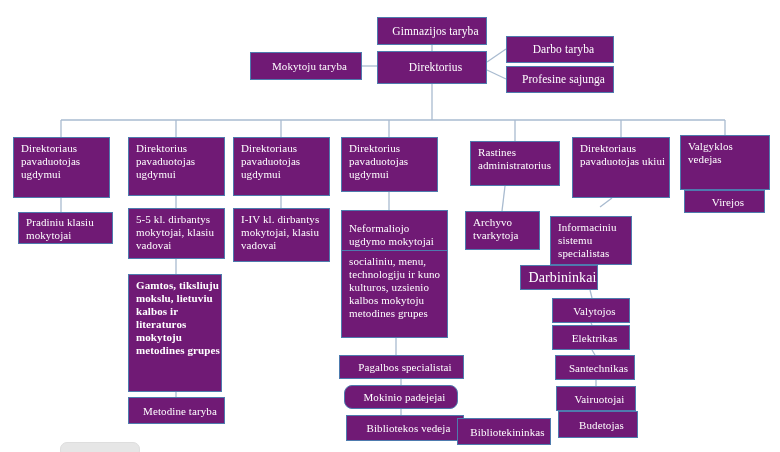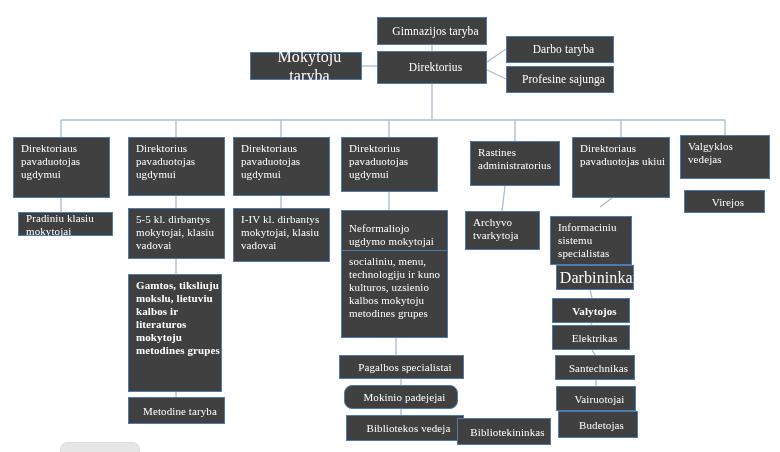--- a/index.html
+++ b/index.html
@@ -15,7 +15,7 @@
   }
   .node{
     position:absolute;
-    background:#404040;
+    background:#701a75;
     border:1px solid #4E7BAE;
     color:#ffffff;
     box-sizing:border-box;

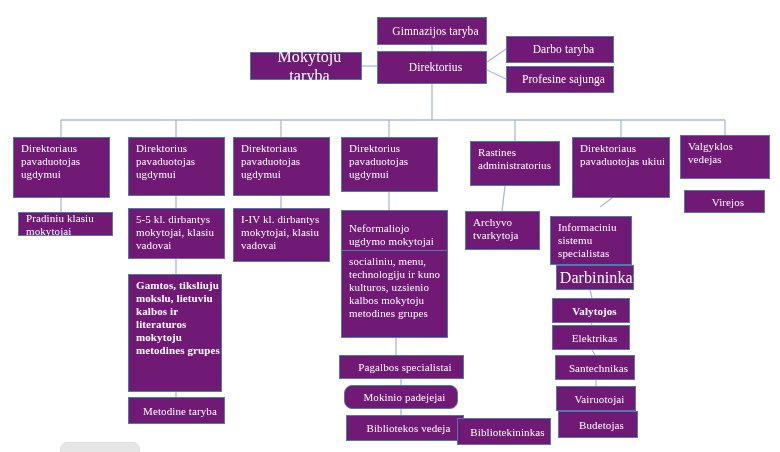--- a/index.html
+++ b/index.html
@@ -99,7 +99,7 @@
 
   <div class="node ctr mid" style="left:377px;top:51px;width:110px;height:33px;font-size:11.5px;">Direktorius</div>
 
-  <div class="node ctr mid" style="left:250px;top:52px;width:112px;height:28px;font-size:16px;">Mokytoju taryba</div>
+  <div class="node ctr mid" style="left:250px;top:52px;width:112px;height:28px;font-size:11px;">Mokytoju taryba</div>
 
   <div class="node ctr mid" style="left:506px;top:36px;width:108px;height:27px;font-size:11.5px;">Darbo taryba</div>
 

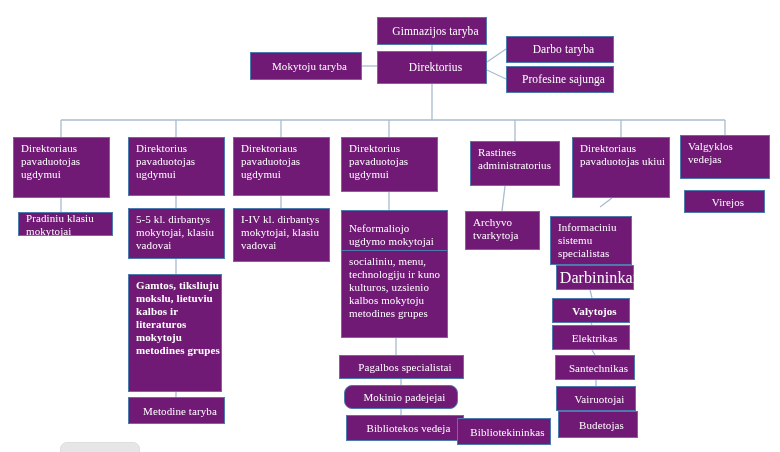--- a/index.html
+++ b/index.html
@@ -155,7 +155,7 @@
 
   <div class="node ctr mid" style="left:558px;top:411px;width:80px;height:27px;font-size:11px;">Budetojas</div>
 
-  <div class="node" style="left:680px;top:135px;width:90px;height:44px;font-size:11px;">Valgyklos vedejas</div>
+  <div class="node" style="left:680px;top:135px;width:90px;height:55px;font-size:11px;">Valgyklos vedejas</div>
 
   <div class="node ctr mid" style="left:684px;top:190px;width:81px;height:23px;font-size:11px;">Virejos</div>
 

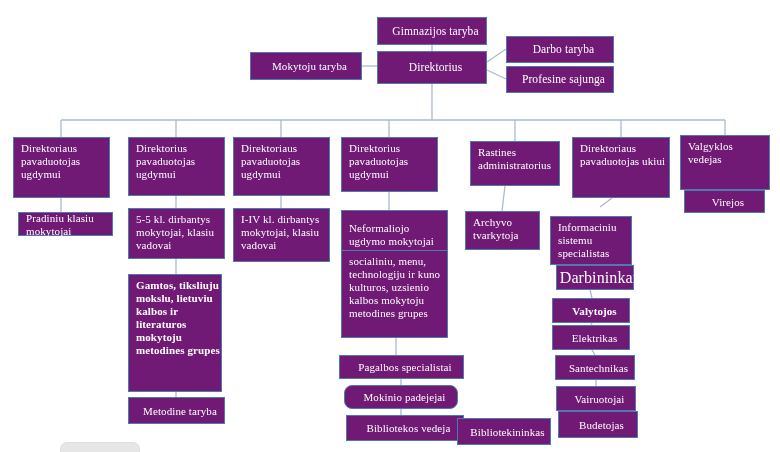--- a/index.html
+++ b/index.html
@@ -107,7 +107,7 @@
 
   <div class="node" style="left:13px;top:137px;width:97px;height:61px;font-size:11px;">Direktoriaus pavaduotojas ugdymui</div>
 
-  <div class="node mid" style="left:18px;top:212px;width:95px;height:24px;font-size:11px;">Pradiniu klasiu mokytojai</div>
+  <div class="node mid" style="left:18px;top:212px;width:95px;height:32px;font-size:11px;">Pradiniu klasiu mokytojai</div>
 
   <div class="node" style="left:128px;top:137px;width:97px;height:59px;font-size:11px;">Direktorius pavaduotojas ugdymui</div>
 

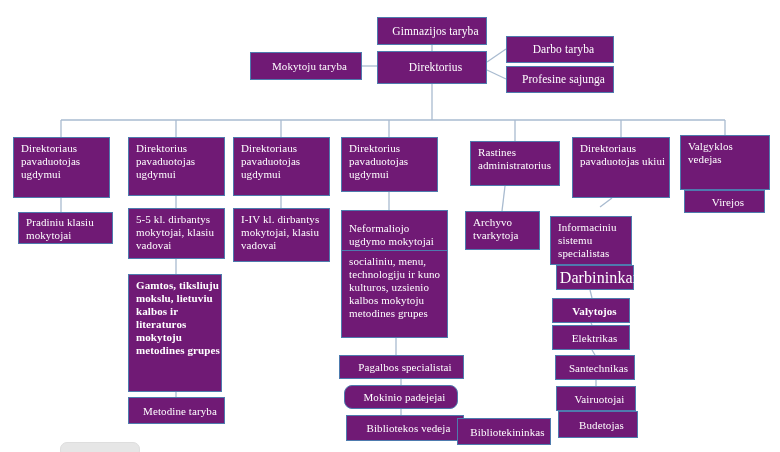--- a/index.html
+++ b/index.html
@@ -143,7 +143,7 @@
 
   <div class="node" style="left:550px;top:207px;width:82px;height:49px;font-size:11px;margin-top:9px;">Informaciniu sistemu specialistas</div>
 
-  <div class="node ctr mid" style="left:556px;top:265px;width:78px;height:25px;font-size:16px;">Darbininkai</div>
+  <div class="node ctr mid" style="left:520px;top:265px;width:78px;height:25px;font-size:14px;">Darbininkai</div>
 
   <div class="node ctr mid" style="left:552px;top:298px;width:78px;height:25px;font-size:11px;font-weight:bold;">Valytojos</div>
 

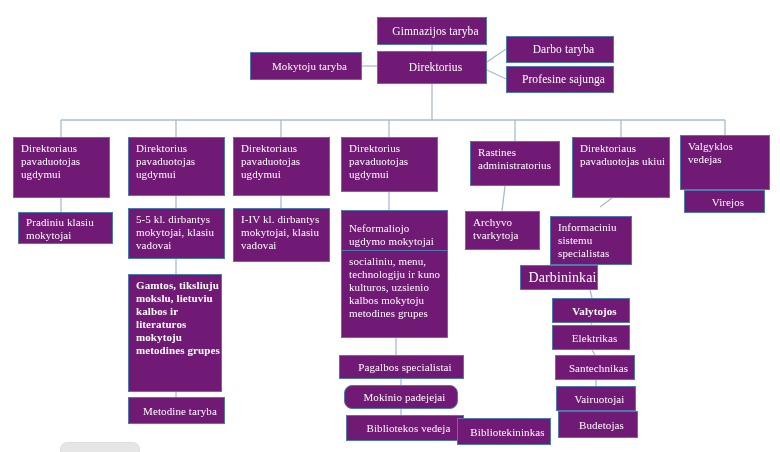--- a/index.html
+++ b/index.html
@@ -145,7 +145,7 @@
 
   <div class="node ctr mid" style="left:520px;top:265px;width:78px;height:25px;font-size:14px;">Darbininkai</div>
 
-  <div class="node ctr mid" style="left:552px;top:298px;width:78px;height:25px;font-size:11px;font-weight:bold;">Valytojos</div>
+  <div class="node ctr mid" style="left:552px;top:298px;width:78px;height:25px;font-size:11px;">Valytojos</div>
 
   <div class="node ctr mid" style="left:552px;top:325px;width:78px;height:25px;font-size:11px;">Elektrikas</div>
 

